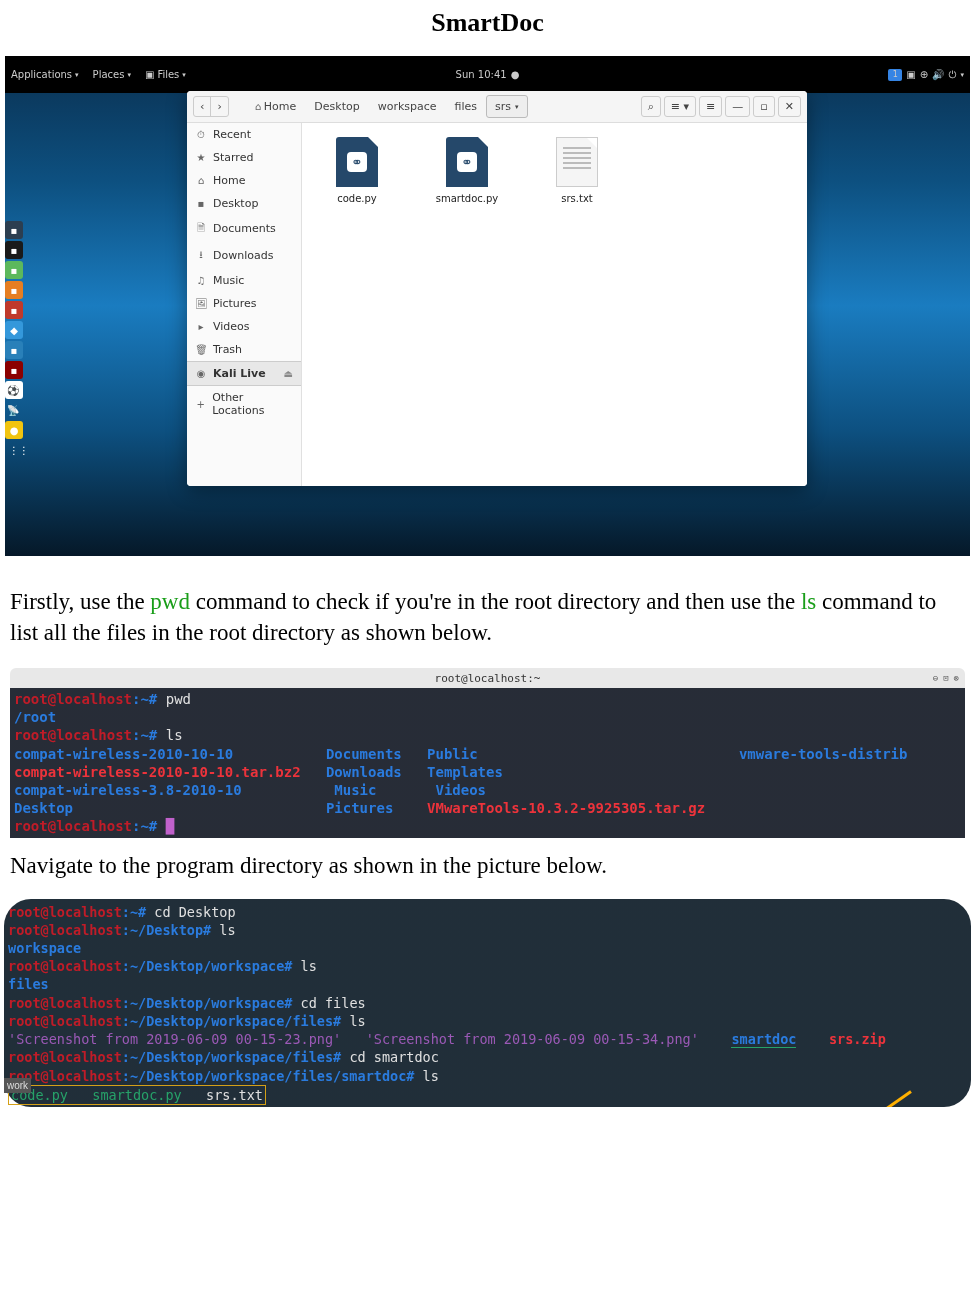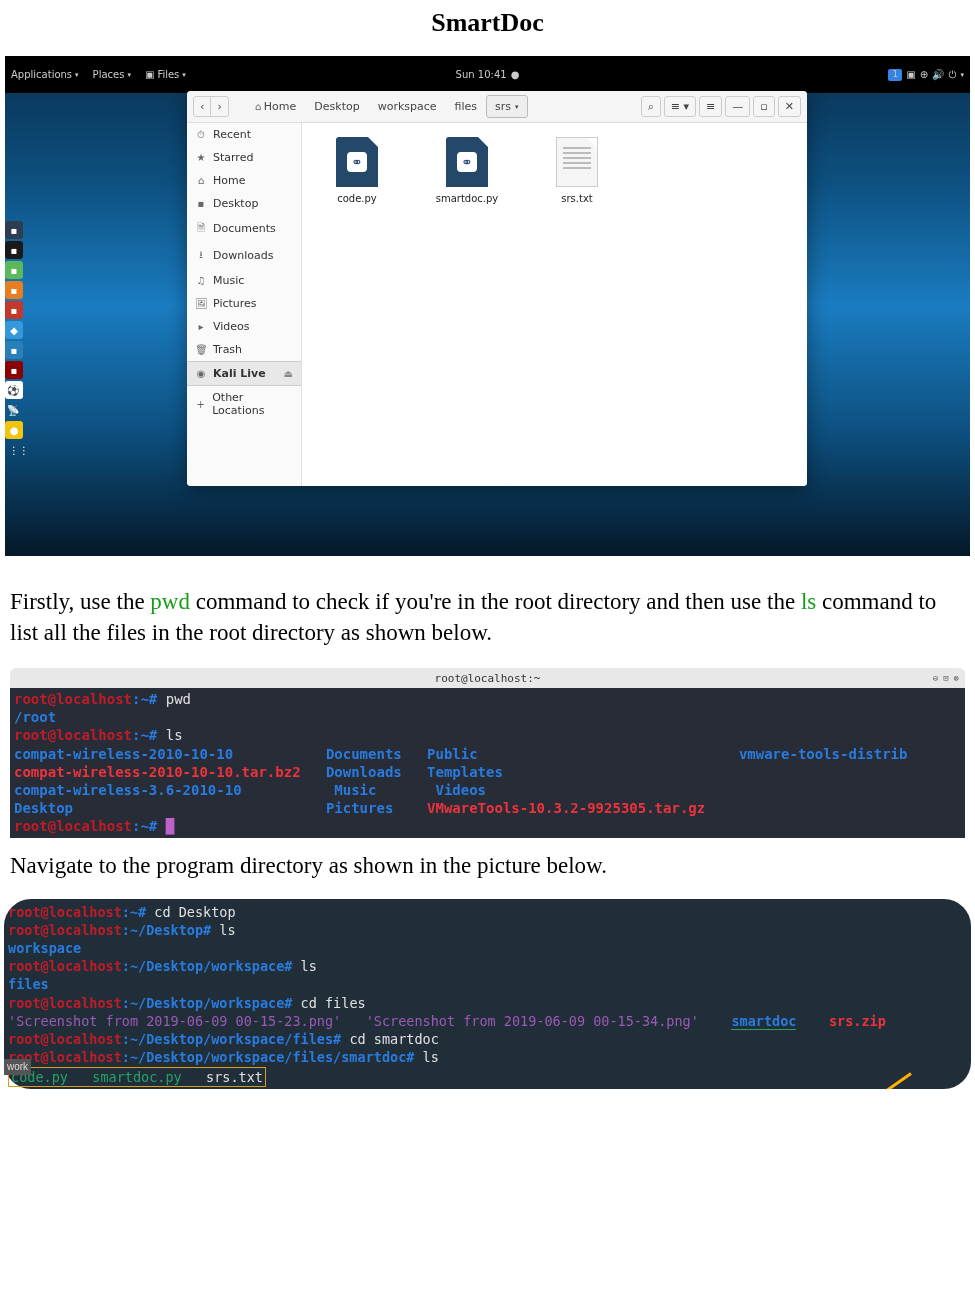--- a/index.html
+++ b/index.html
@@ -254,7 +254,7 @@
         <div class="tl"><span class="t-red">root@localhost</span><span class="t-blue">:~#</span><span class="t-white"> ls</span></div>
         <div class="tl"><span class="t-blue">compat-wireless-2010-10-10</span><span class="t-white">           </span><span class="t-blue">Documents</span><span class="t-white">   </span><span class="t-blue">Public</span><span class="t-white">                               </span><span class="t-blue">vmware-tools-distrib</span></div>
         <div class="tl"><span class="t-bold-red">compat-wireless-2010-10-10.tar.bz2</span><span class="t-white">   </span><span class="t-blue">Downloads</span><span class="t-white">   </span><span class="t-blue">Templates</span></div>
-        <div class="tl"><span class="t-blue">compat-wireless-3.6-2010-10</span><span class="t-white">           </span><span class="t-blue">Music</span><span class="t-white">       </span><span class="t-blue">Videos</span></div>
+        <div class="tl"><span class="t-blue">compat-wireless-3.8-2010-10</span><span class="t-white">           </span><span class="t-blue">Music</span><span class="t-white">       </span><span class="t-blue">Videos</span></div>
         <div class="tl"><span class="t-blue">Desktop</span><span class="t-white">                              </span><span class="t-blue">Pictures</span><span class="t-white">    </span><span class="t-bold-red">VMwareTools-10.3.2-9925305.tar.gz</span></div>
         <div class="tl"><span class="t-red">root@localhost</span><span class="t-blue">:~#</span><span class="t-white"> </span><span class="t-mag-cursor">█</span></div>
       </div>

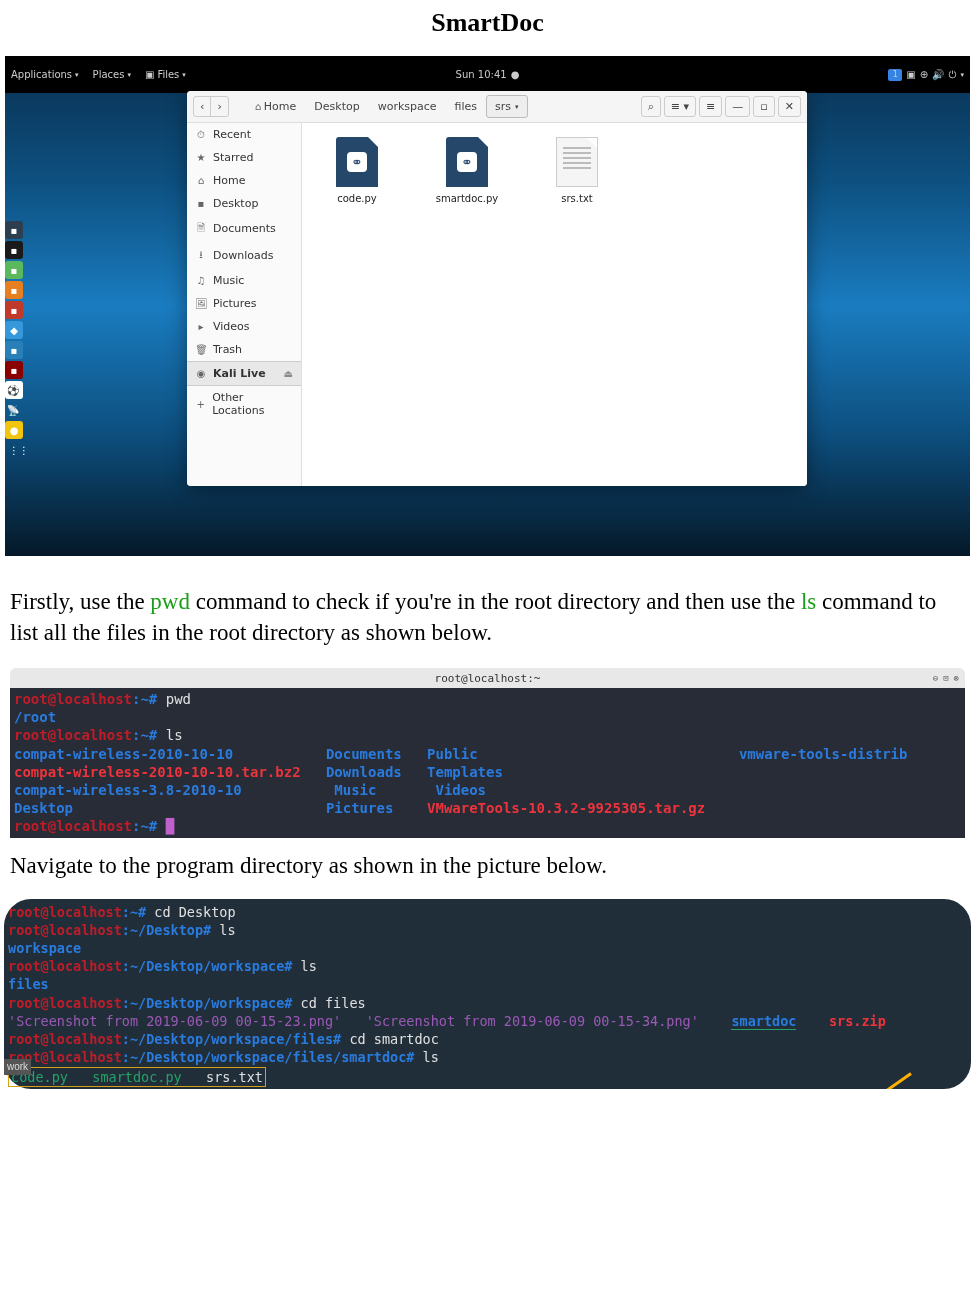--- a/index.html
+++ b/index.html
@@ -272,6 +272,7 @@
     <div class="tl"><span class="t-red">root@localhost</span><span class="t-blue">:~/Desktop/workspace#</span><span class="t-white"> ls</span></div>
     <div class="tl"><span class="t-blue">files</span></div>
     <div class="tl"><span class="t-red">root@localhost</span><span class="t-blue">:~/Desktop/workspace#</span><span class="t-white"> cd files</span></div>
+    <div class="tl"><span class="t-red">root@localhost</span><span class="t-blue">:~/Desktop/workspace/files#</span><span class="t-white"> ls</span></div>
     <div class="tl"><span class="t-purple">'Screenshot from 2019-06-09 00-15-23.png'</span><span class="t-white">   </span><span class="t-purple">'Screenshot from 2019-06-09 00-15-34.png'</span><span class="t-white">    </span><span class="t-blue green-underline">smartdoc</span><span class="t-white">    </span><span class="t-bold-red">srs.zip</span></div>
     <div class="tl"><span class="t-red">root@localhost</span><span class="t-blue">:~/Desktop/workspace/files#</span><span class="t-white"> cd smartdoc</span></div>
     <div class="tl"><span class="t-red">root@localhost</span><span class="t-blue">:~/Desktop/workspace/files/smartdoc#</span><span class="t-white"> ls</span></div>

